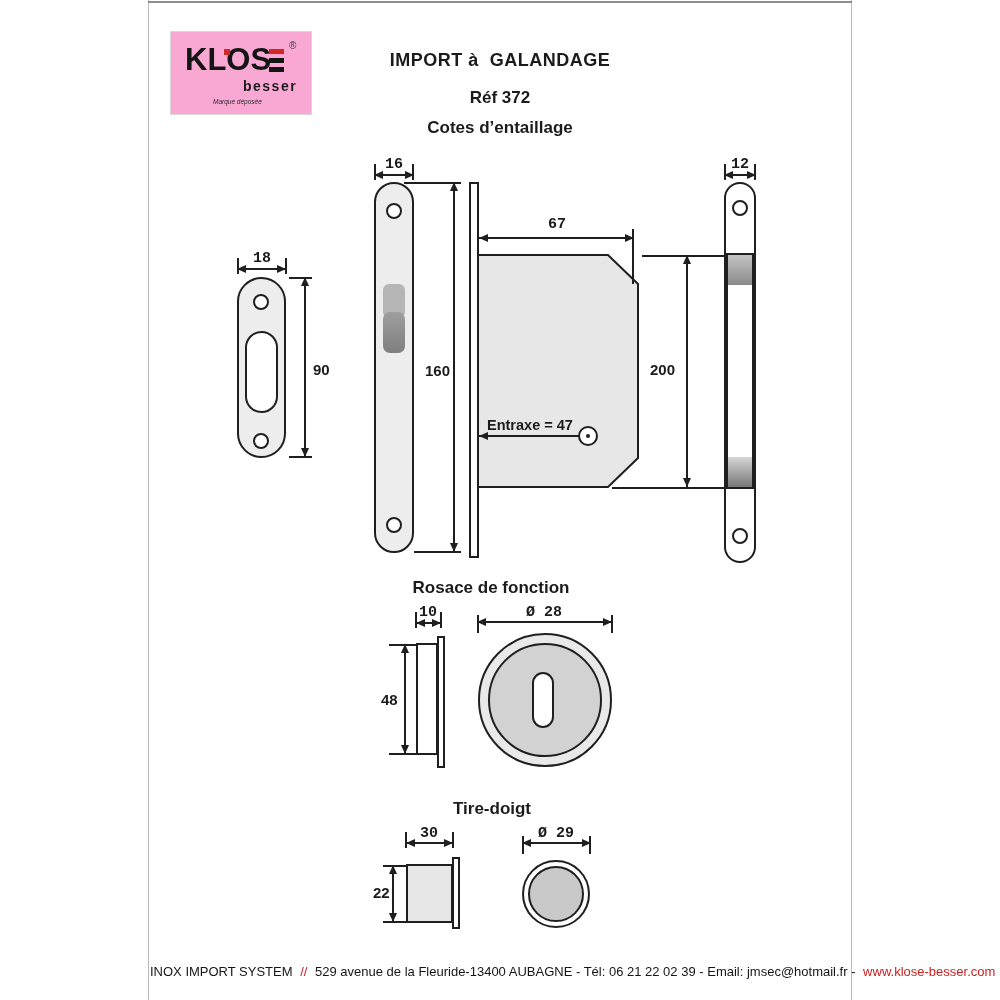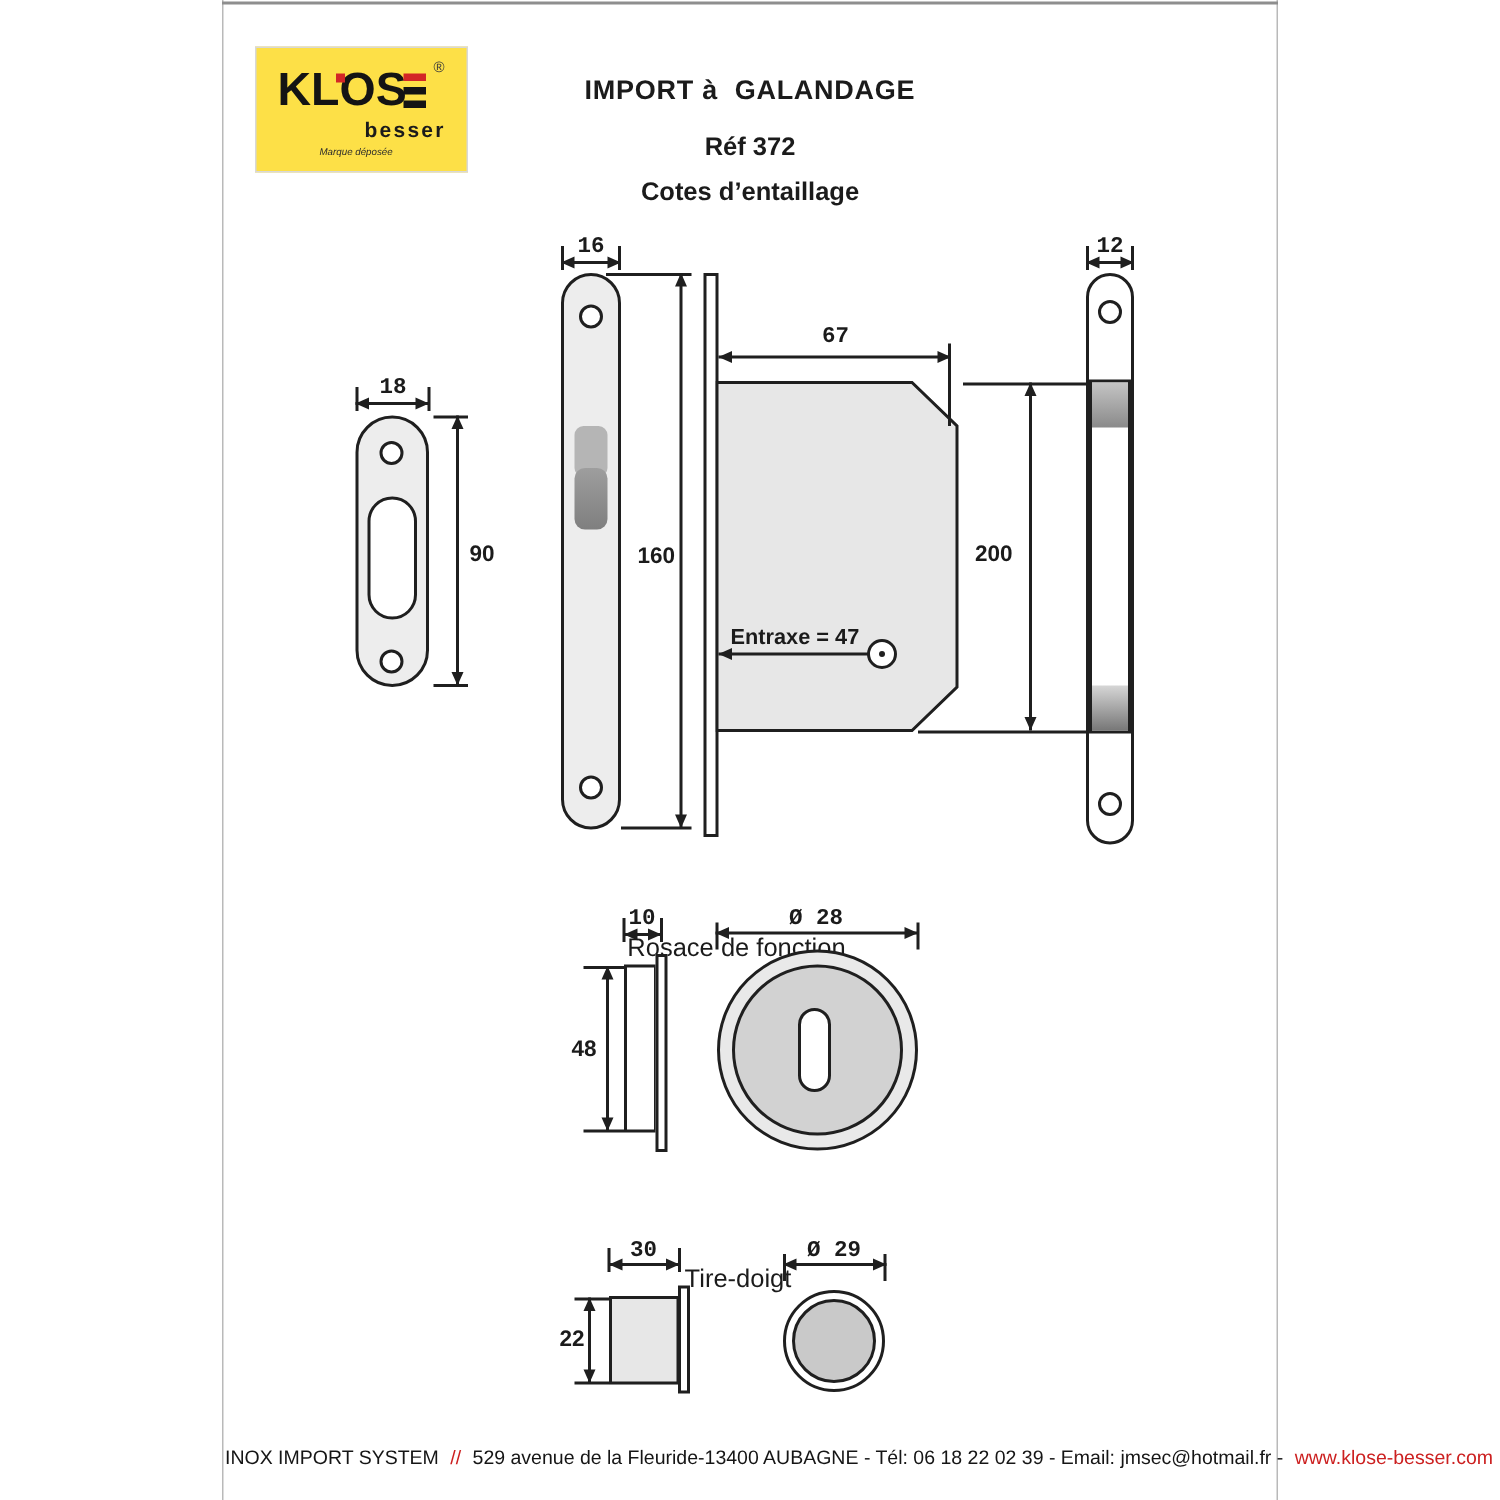--- a/index.html
+++ b/index.html
@@ -35,7 +35,7 @@
                font-weight:bold; font-size:17px; }
   
   .logo { position:absolute; left:170px; top:31px; width:142px; height:84px;
-          background:#fde047; border:1px solid #d8d8d8; }
+          background:#f9a8d4; border:1px solid #d8d8d8; }
   .logo-brand { position:absolute; left:14px; top:12px; font-size:31px; font-weight:800;
                 line-height:1; letter-spacing:0; color:#141414; font-family:"Liberation Sans",sans-serif; }
   .logo-ebars { position:absolute; left:98px; top:17px; width:15px; height:23px; }

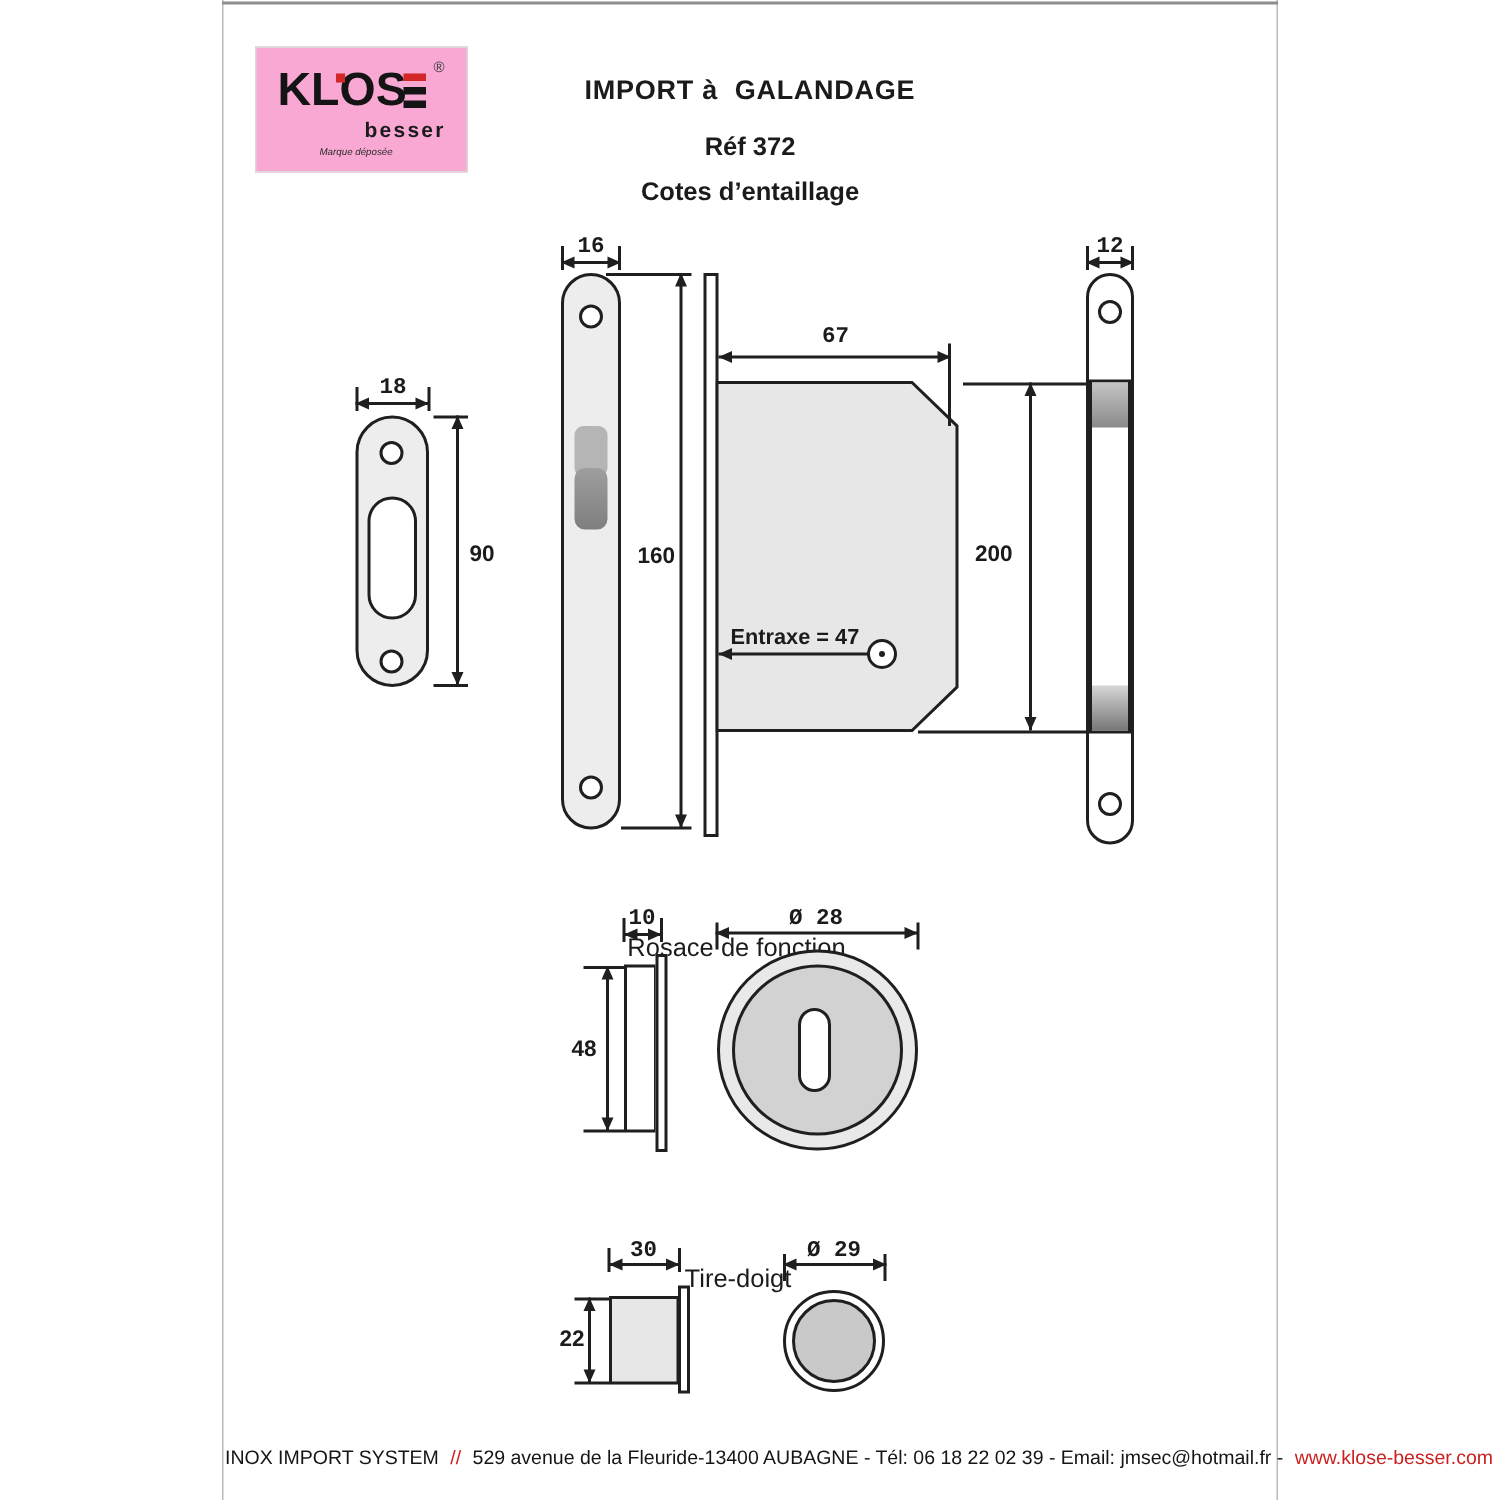--- a/index.html
+++ b/index.html
@@ -25,7 +25,7 @@
   .hole { position:absolute; width:16px; height:16px; border:2px solid #1f1f1f; border-radius:50%; background:#ffffff; }
   .t { position:absolute; font-weight:bold; font-size:15px; white-space:nowrap; color:#1b1b1b; }
   .tc { transform: translateX(-50%); font-family: Liberation Mono, monospace; }
-  .sec-title { position:absolute; font-weight:normal; font-size:17px; white-space:nowrap; transform:translateX(-50%);margin-top:44px; }
+  .sec-title { position:absolute; font-weight:bold; font-size:17px; white-space:nowrap; transform:translateX(-50%); }
   
   .hdr-title { position:absolute; left:500px; top:50px; transform:translateX(-50%);
                font-weight:bold; font-size:18px; letter-spacing:.5px; white-space:pre; }

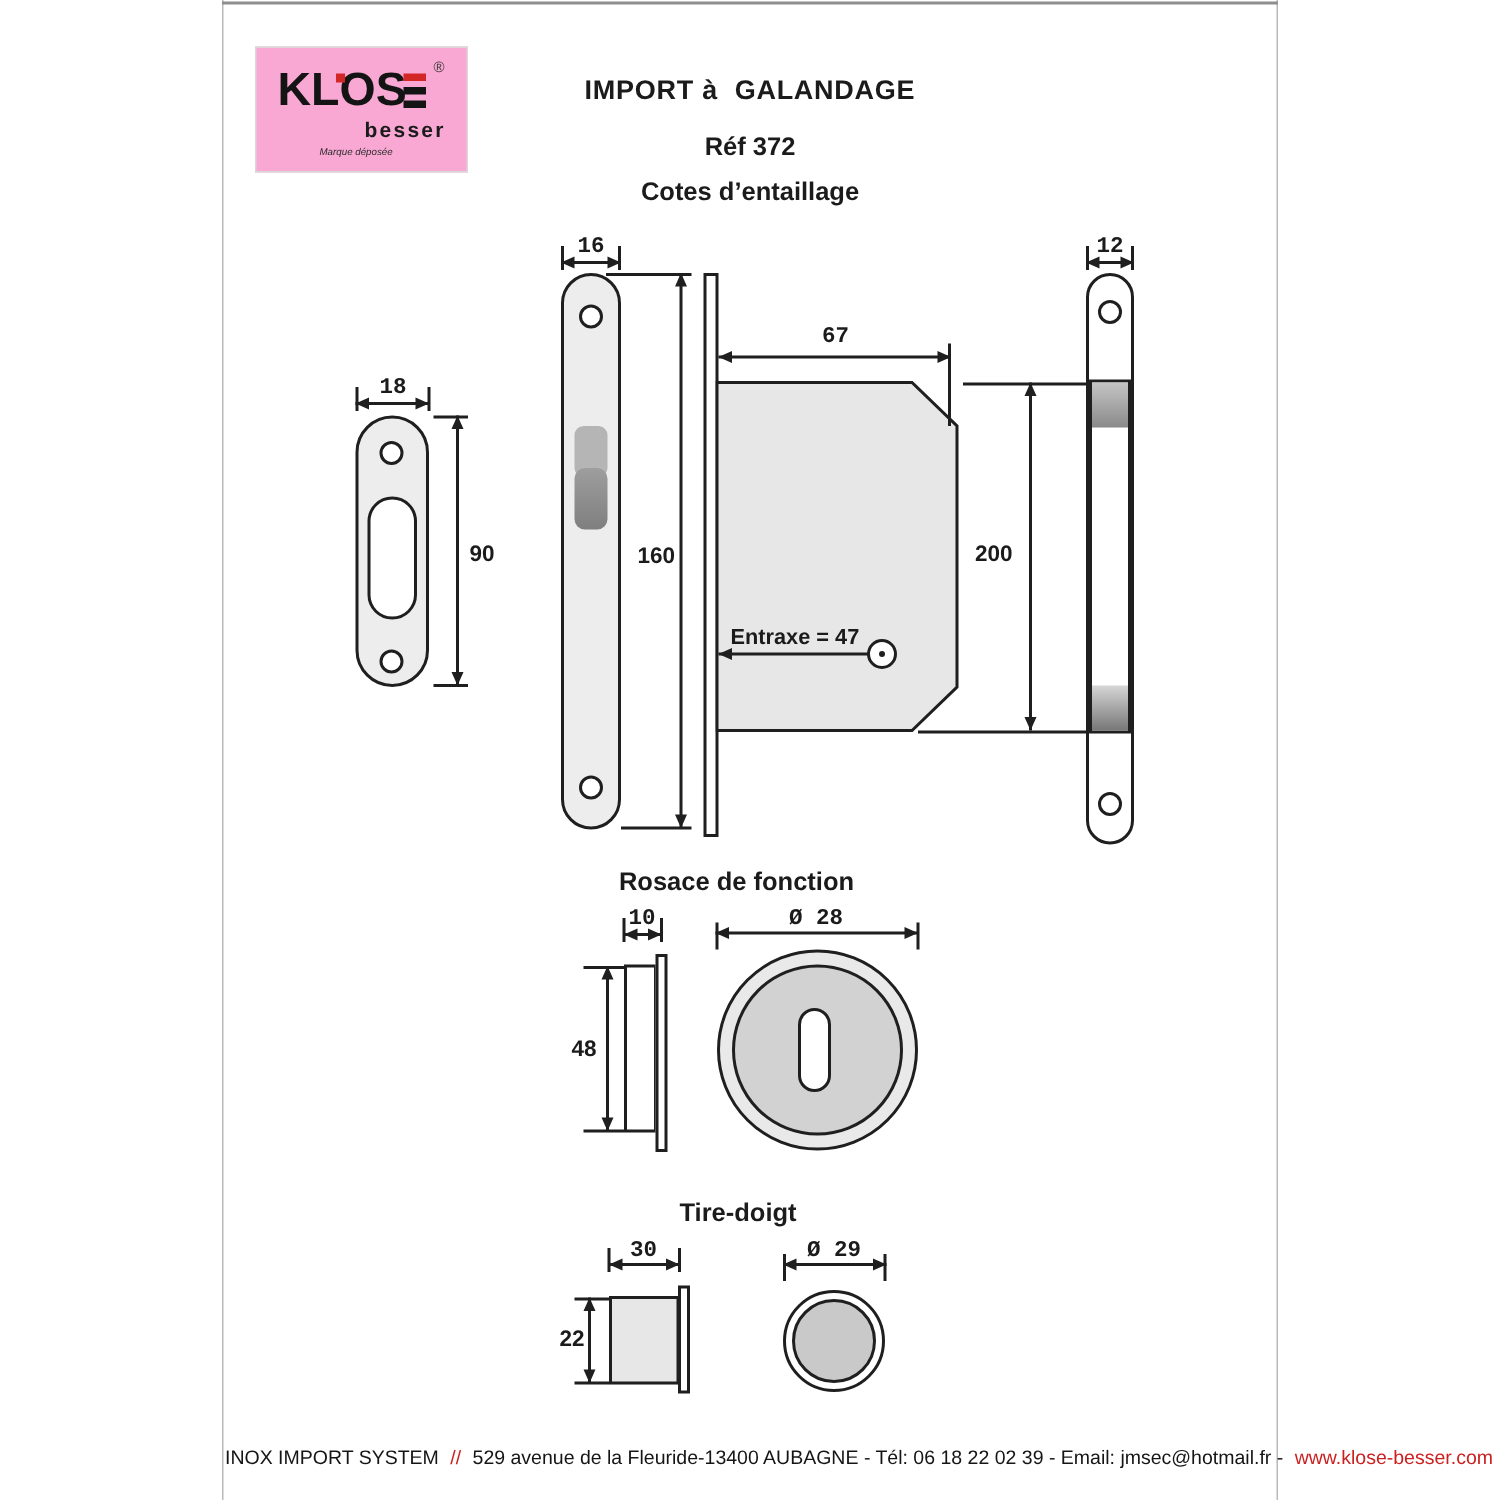--- a/index.html
+++ b/index.html
@@ -226,7 +226,7 @@
   <div class="footer">
     <span>INOX IMPORT SYSTEM</span>
     <span class="red">//</span>
-    <span>529 avenue de la Fleuride-13400 AUBAGNE - Tél: 06 18 22 02 39 - Email: jmsec@hotmail.fr -</span>
+    <span>529 avenue de la Fleuride-13400 AUBAGNE - Tél: 06 21 22 02 39 - Email: jmsec@hotmail.fr -</span>
     <span class="red">www.klose-besser.com</span>
   </div>
 

